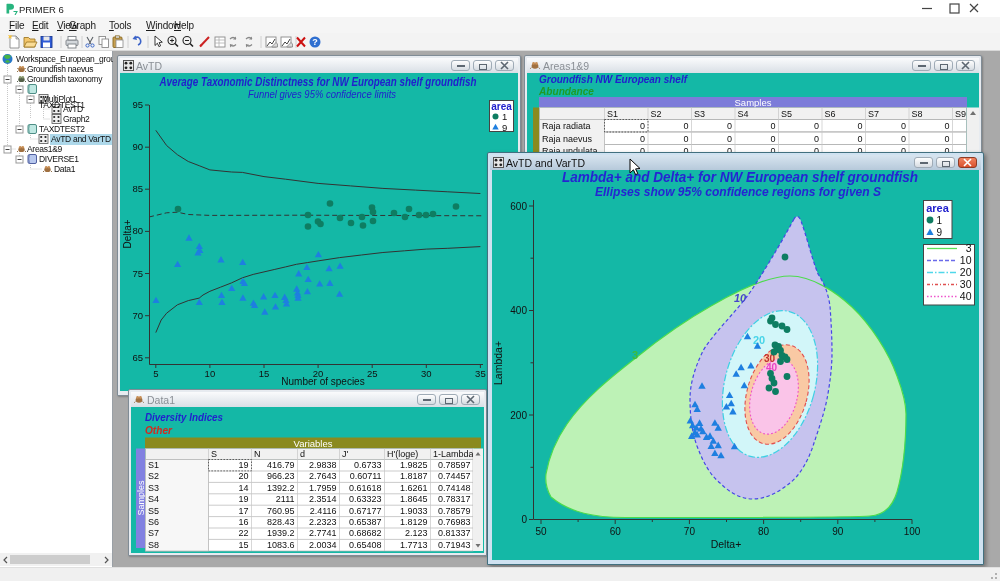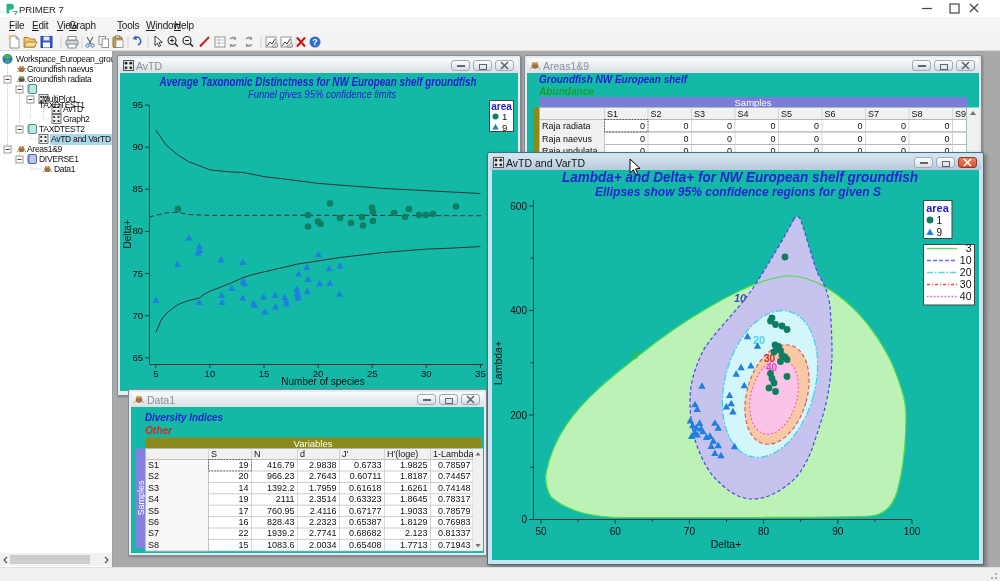--- a/index.html
+++ b/index.html
@@ -35,7 +35,7 @@
     <path d="M1.5 10.5 V1.2 Q1.5 0.7 2 0.7 H5.5 Q9 0.7 9 3.7 Q9 6.7 5.5 6.7 H4.2 V10.5 Z" fill="#27b47e"></path>
     <path d="M8.5 8.5 h3.5 l-2 3.5" stroke="#27b47e" stroke-width="1.1" fill="none"></path>
   </svg>
-  <span class="abs" style="left:19px;top:4px;font-size:9.5px;color:#222">PRIMER 7</span>
+  <span class="abs" style="left:19px;top:4px;font-size:9.5px;color:#222">PRIMER 6</span>
   <svg class="abs" style="left:908px;top:0" width="92" height="17" viewBox="0 0 92 17">
     <line x1="14" y1="8.5" x2="24" y2="8.5" stroke="#444" stroke-width="1.2"></line>
     <rect x="42" y="4" width="9" height="9" fill="none" stroke="#444" stroke-width="1.2"></rect>

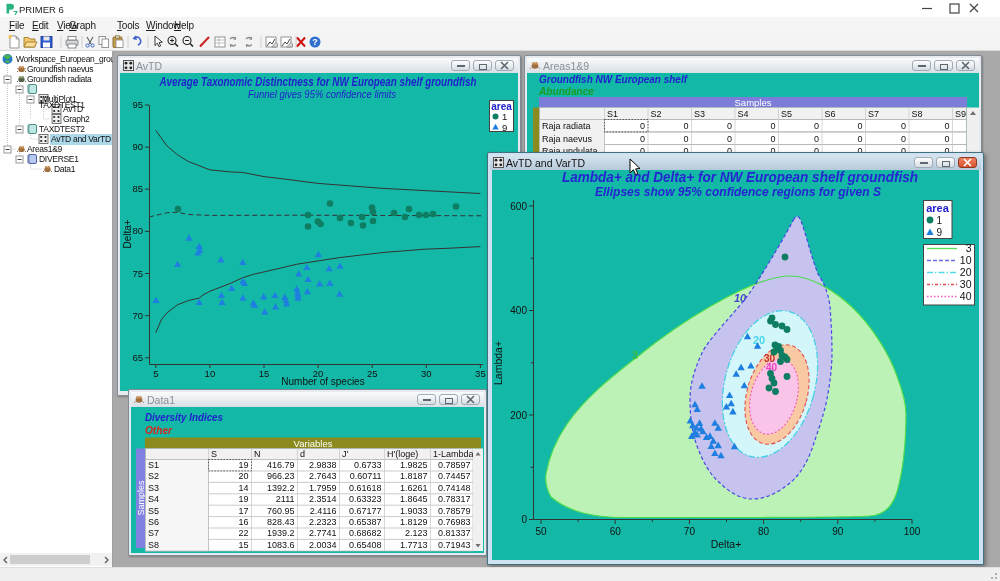--- a/index.html
+++ b/index.html
@@ -48,7 +48,7 @@
   <span style="left:32px"><u>E</u>dit</span>
   <span style="left:57px"><u>V</u>iew</span>
   <span style="left:69px"><u>G</u>raph</span>
-  <span style="left:117px"><u>T</u>ools</span>
+  <span style="left:109px"><u>T</u>ools</span>
   <span style="left:146px"><u>W</u>indow</span>
   <span style="left:174px"><u>H</u>elp</span>
 </div>

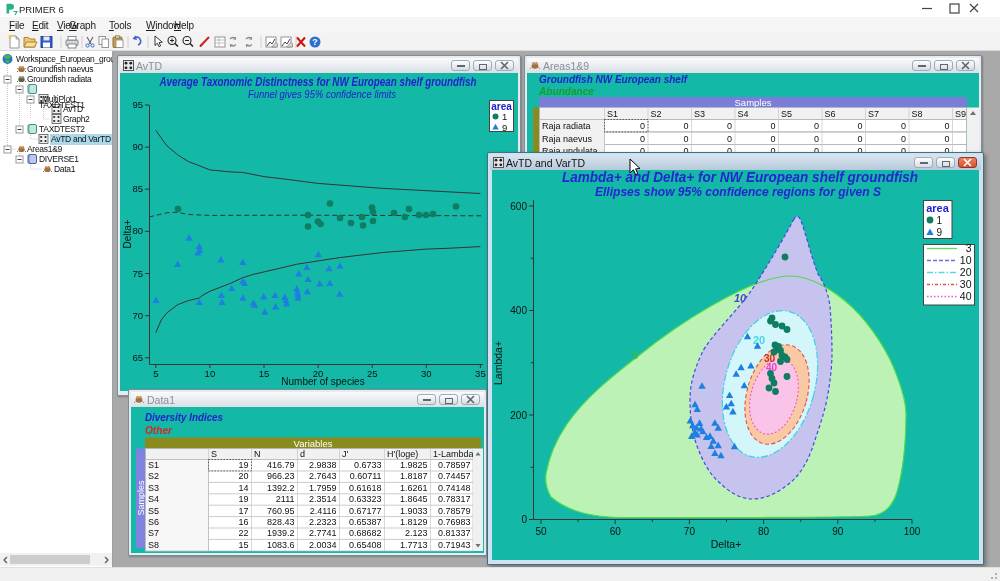--- a/index.html
+++ b/index.html
@@ -246,7 +246,7 @@
   </svg>
   <div class="ti" style="left:16px;top:3px">Workspace_European_groundf</div>
   <div class="ti" style="left:27px;top:13px">Groundfish naevus</div>
-  <div class="ti" style="left:27px;top:23px">Groundfish radiata</div>
+  <div class="ti" style="left:27px;top:23px">Groundfish taxonomy</div>
   <div class="ti" style="left:39px;top:49px">TAXDTEST1</div>
   <div class="ti" style="left:42px;top:43px">MultiPlot1</div>
   <div class="ti" style="left:63px;top:53px">AvTD</div>

